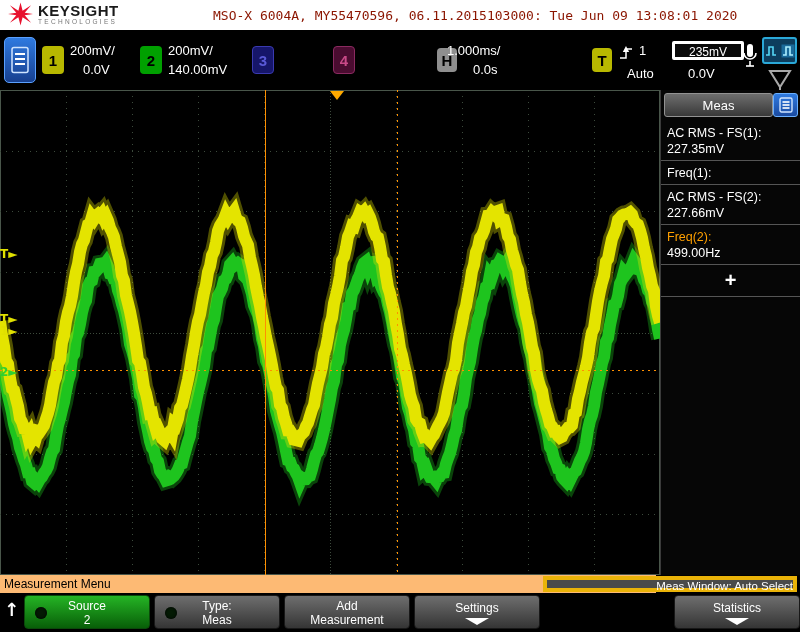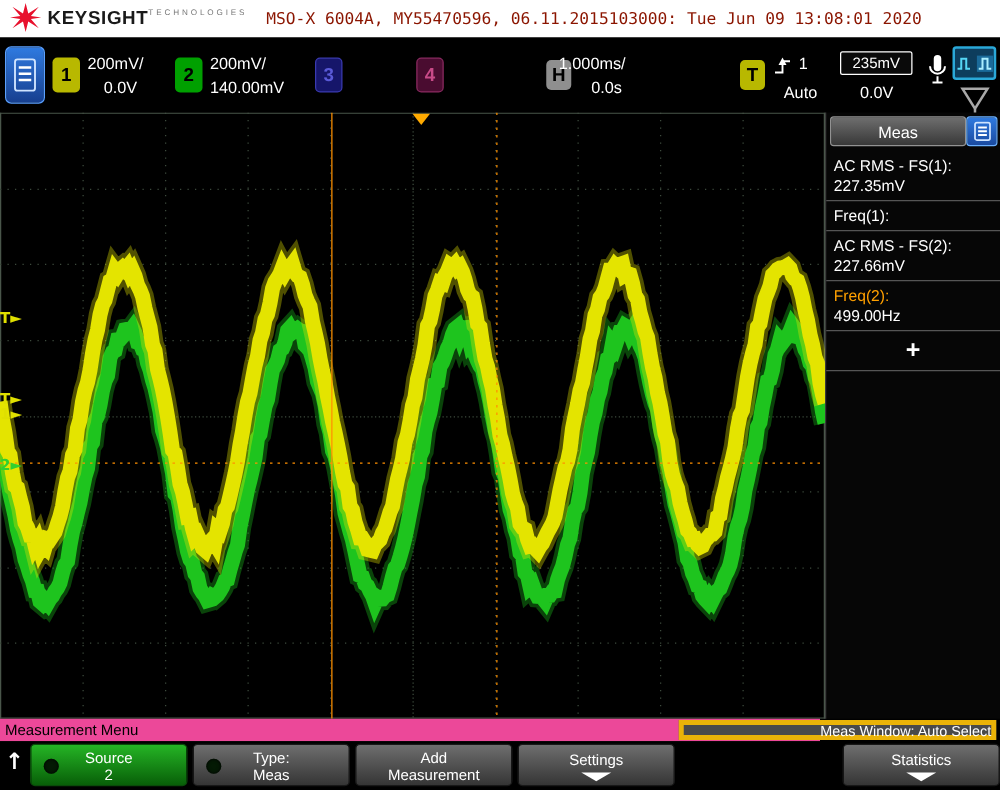--- a/index.html
+++ b/index.html
@@ -10,7 +10,7 @@
   
   #topbar{position:absolute;left:0;top:0;width:800px;height:30px;background:#fff}
   #logo{position:absolute;left:8px;top:2px;display:flex;align-items:center;gap:5px}
-  #logo-text{display:flex;flex-direction:row;}
+  #logo-text{display:flex;flex-direction:column;}
   .brand{font-size:15px;font-weight:bold;color:#1a1a1a;letter-spacing:.5px;line-height:15px}
   .brand-sub{font-size:6.5px;color:#777;letter-spacing:2.3px;line-height:8px}
   #title{position:absolute;left:213px;top:8px;font-family:"DejaVu Sans Mono",monospace;font-size:13px;color:#8b1500}

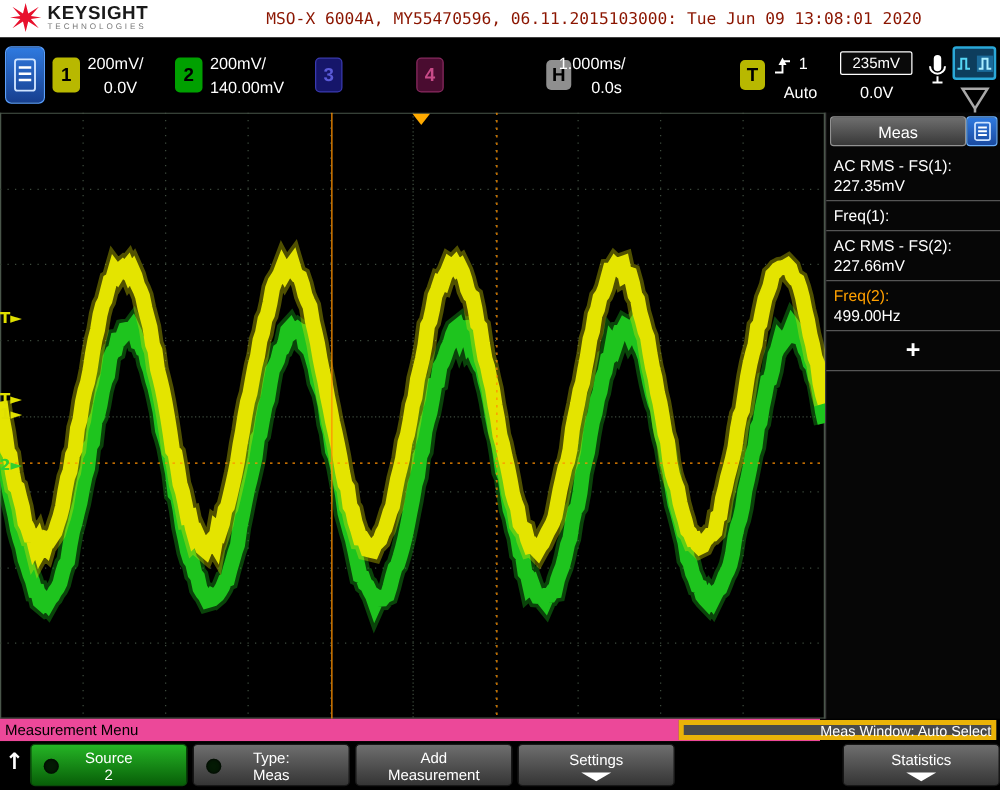--- a/index.html
+++ b/index.html
@@ -33,8 +33,8 @@
   .chtext .l2.ind26{padding-left:26px}
   #trig-src{position:absolute;left:639px;top:13px;color:#fff;font-size:13px}
   #trig-mode{position:absolute;left:627px;top:36px;color:#fff;font-size:13px}
-  #trig-level{position:absolute;left:672px;top:11px;width:58px;height:19px;background:#0a0a0a;
-    border:1px solid #ffffff;border-radius:2px;color:#fff;font-size:12px;text-align:center;line-height:17px}
+  #trig-level{position:absolute;left:672px;top:11px;width:72px;height:19px;background:#0a0a0a;
+    border:3px solid #ffffff;border-radius:2px;color:#fff;font-size:12px;text-align:center;line-height:17px}
   #trig-aux{position:absolute;left:688px;top:36px;color:#fff;font-size:13px}
   #edge-icon{position:absolute;left:619px;top:15px}
   #mic-icon{position:absolute;left:741px;top:12px}

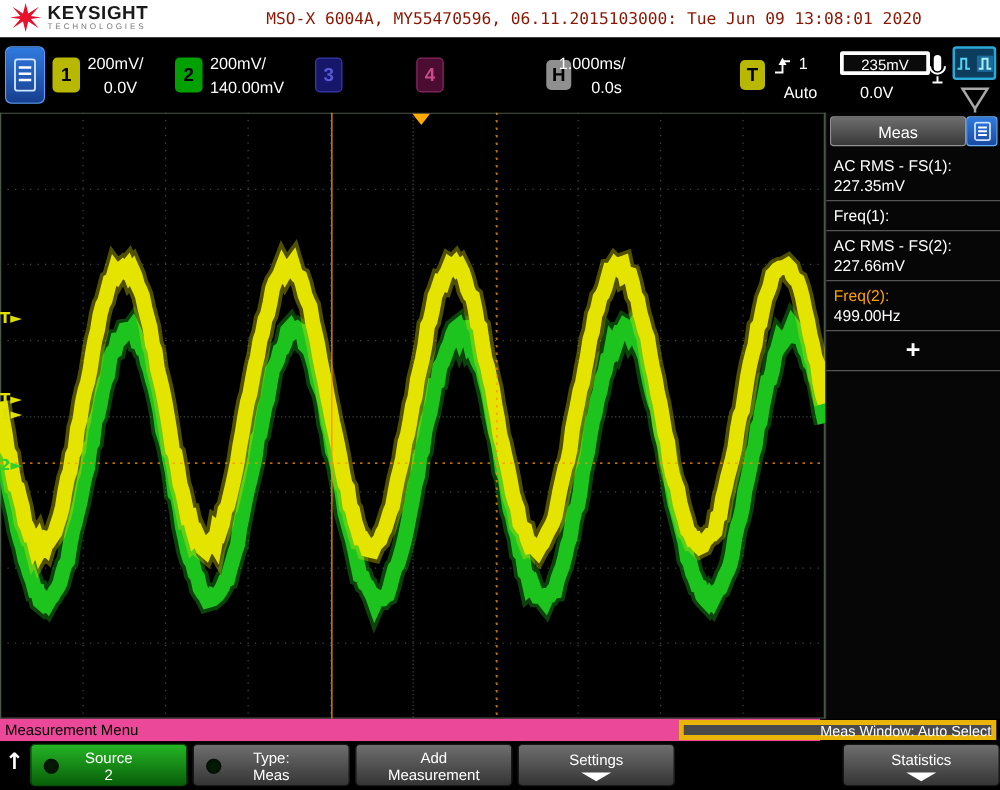--- a/index.html
+++ b/index.html
@@ -65,7 +65,7 @@
     color:#fff;font-size:20px;font-weight:bold;cursor:pointer}
 
   
-  #menu-strip{position:absolute;left:0;top:575px;width:656px;height:18px;background:#ec4899}
+  #menu-strip{position:absolute;left:0;top:575px;width:656px;height:18px;background:#fdba74}
   #menu-title{position:absolute;left:4px;top:2px;font-size:12px;color:#000}
   #meas-window{position:absolute;left:543px;top:1px;width:254px;height:16px;background:#4a4a4a;
     border:4px solid #eab308;color:#fff;font-size:11.5px;text-align:right;line-height:13px;cursor:pointer}

